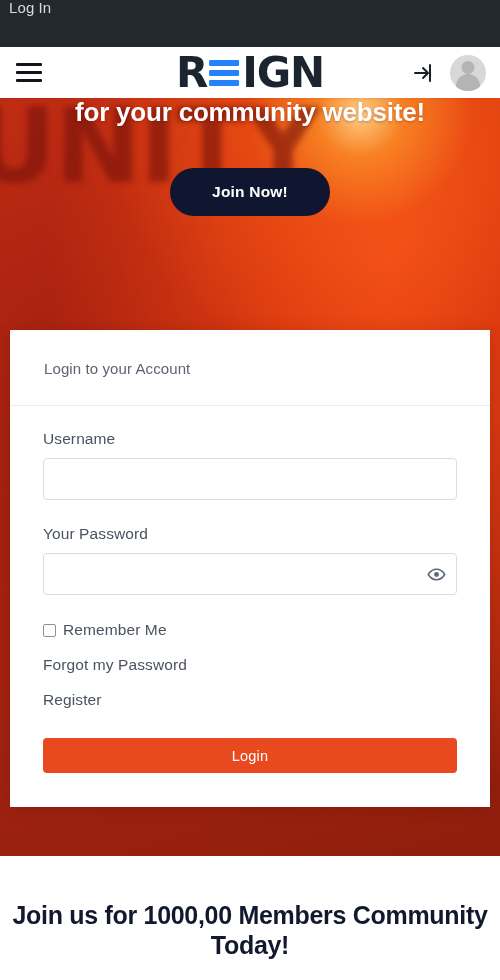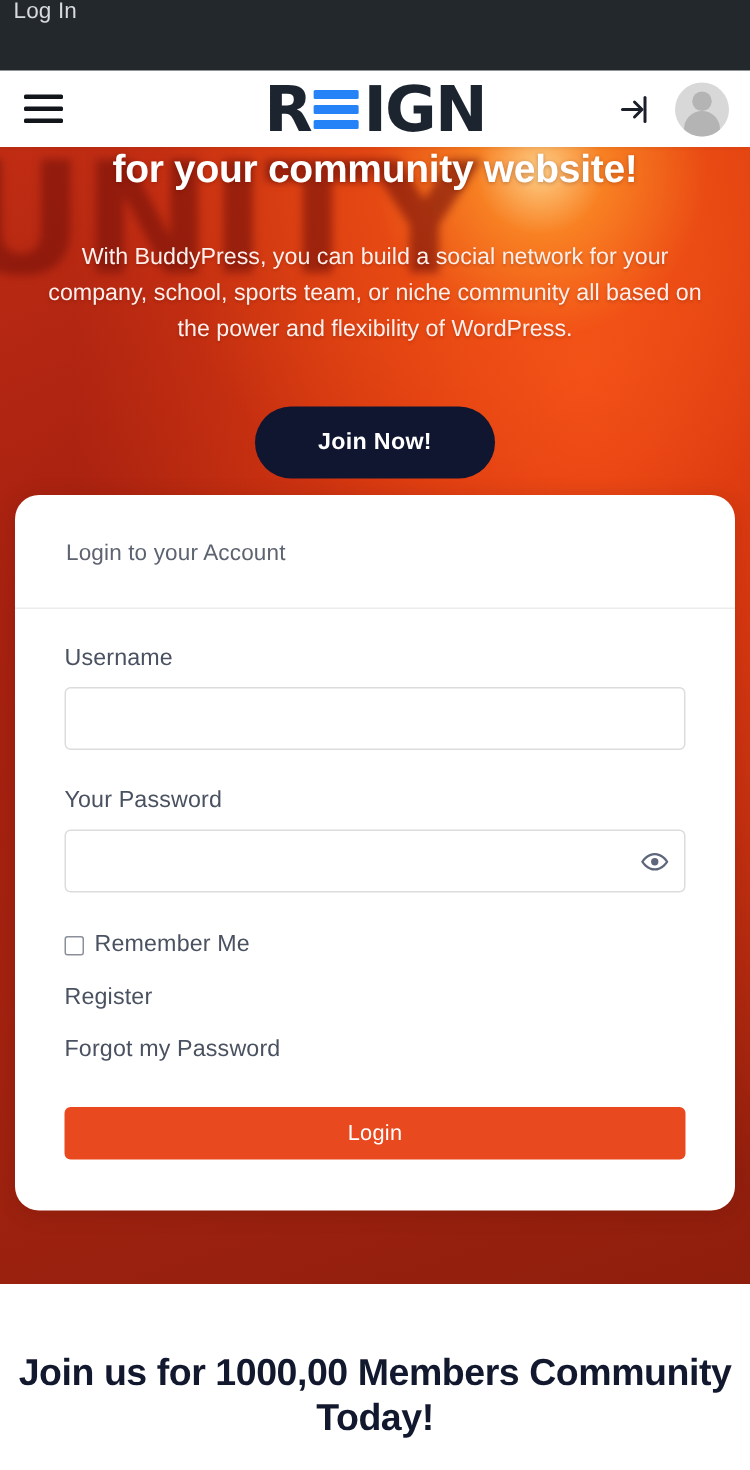--- a/index.html
+++ b/index.html
@@ -409,7 +409,6 @@
 
     <div class="hero-inner">
       <h1 class="hero-title">for your community website!</h1>
-      <p class="hero-sub">With BuddyPress, you can build a social network for your company, school, sports team, or niche community all based on the power and flexibility of WordPress.</p>
       <button class="join-btn">Join Now!</button>
     </div>
   </div>

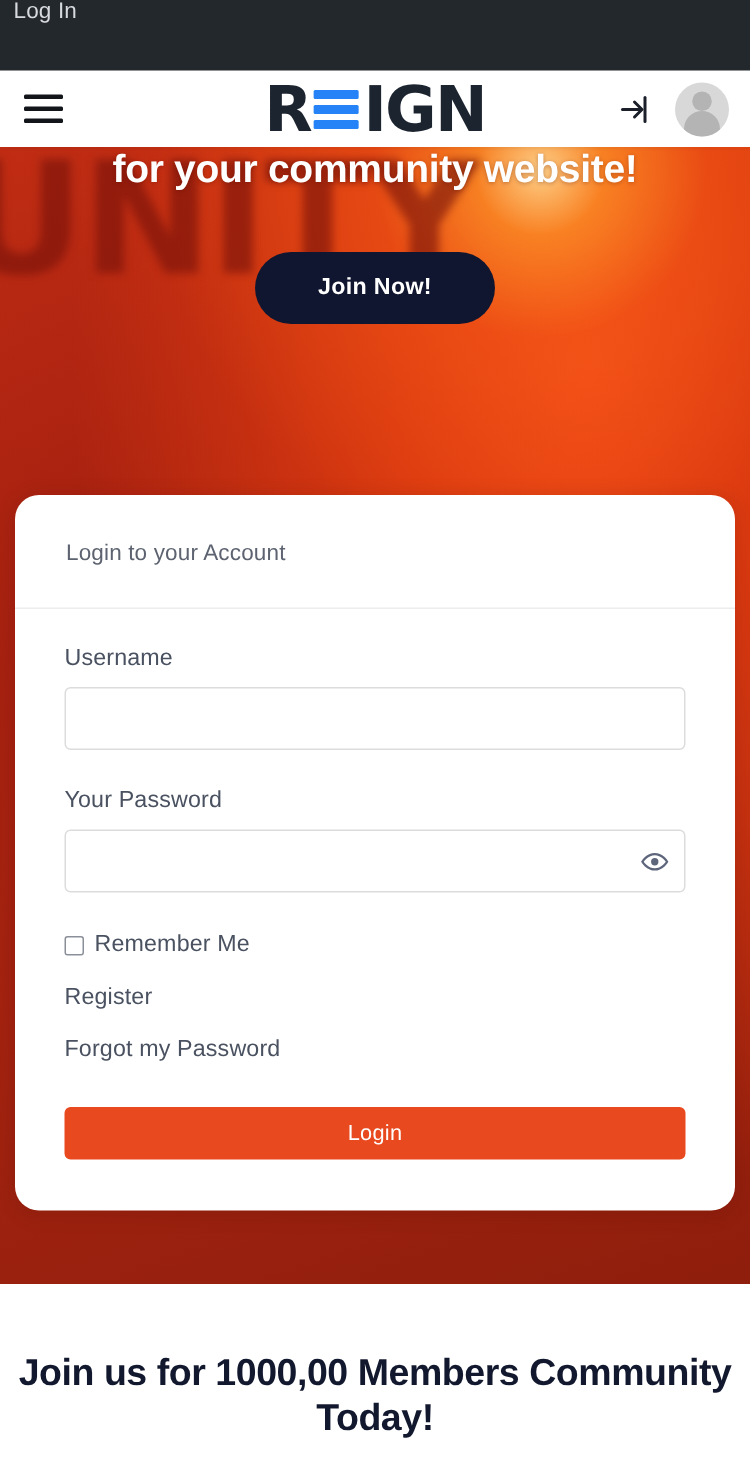--- a/index.html
+++ b/index.html
@@ -237,7 +237,7 @@
     top: 330px;
     width: 480px;
     background: #ffffff;
-    border-radius: 16px;
+    border-radius: 0;
     z-index: 20;
     box-shadow: 0 2px 14px rgba(60,10,0,.16);
     overflow: hidden;

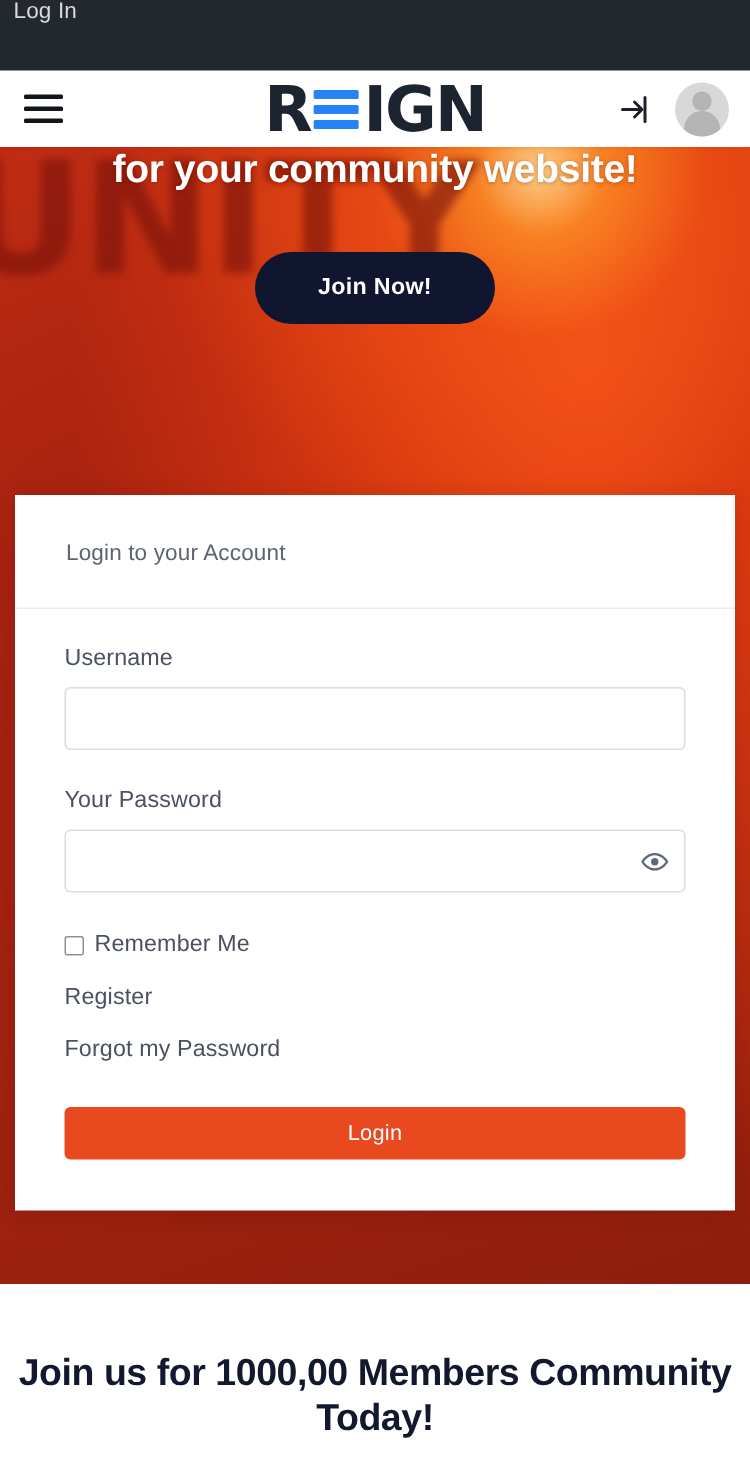--- a/index.html
+++ b/index.html
@@ -448,8 +448,8 @@
         <span class="remember-label">Remember Me</span>
       </div>
 
+      <a class="link-row">Forgot my Password</a>
       <a class="link-row">Register</a>
-      <a class="link-row">Forgot my Password</a>
 
       <button class="login-btn">Login</button>
     </div>

